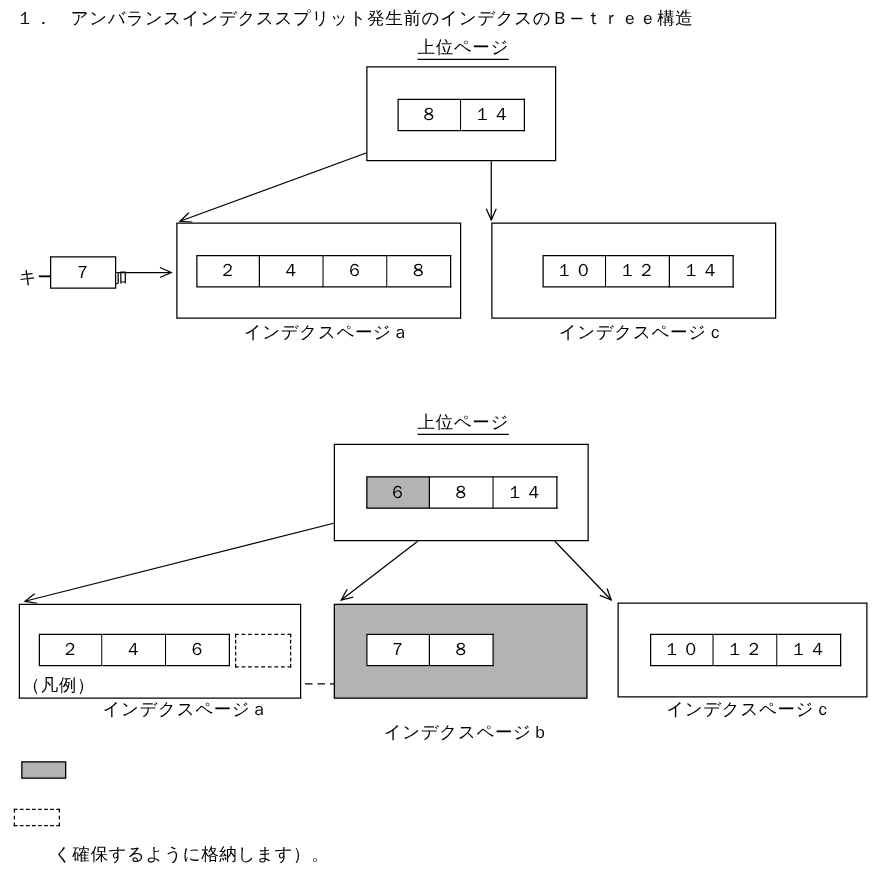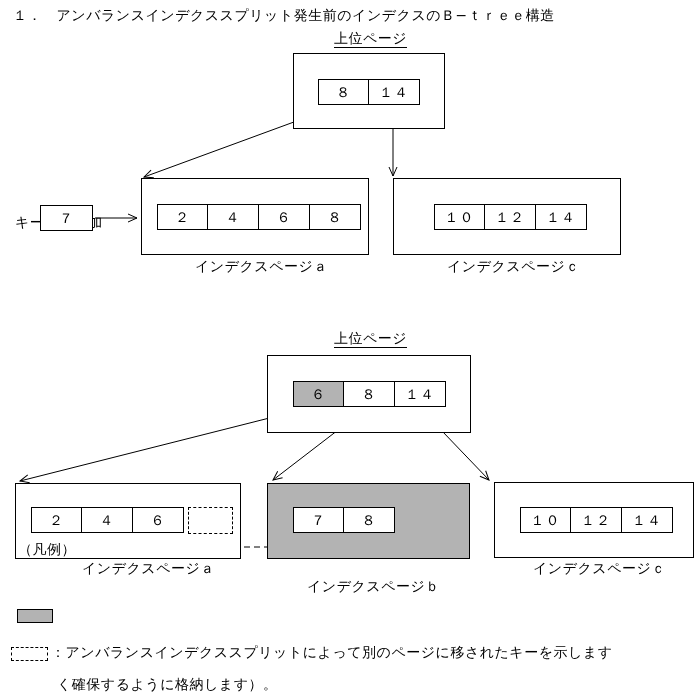--- a/index.html
+++ b/index.html
@@ -119,7 +119,6 @@
   <div class="swatch gray" style="left:17px;top:609px;width:36px;height:14px;"></div>
 
   <div class="swatch dashed" style="left:11px;top:647px;width:37px;height:14px;"></div>
-  <div class="abs" style="left:51px;top:645px;">：アンバランスインデクススプリットによって別のページに移されたキーを示します</div>
   <div class="abs" style="left:57px;top:677px;">く確保するように格納します）。</div>
 
 </div>

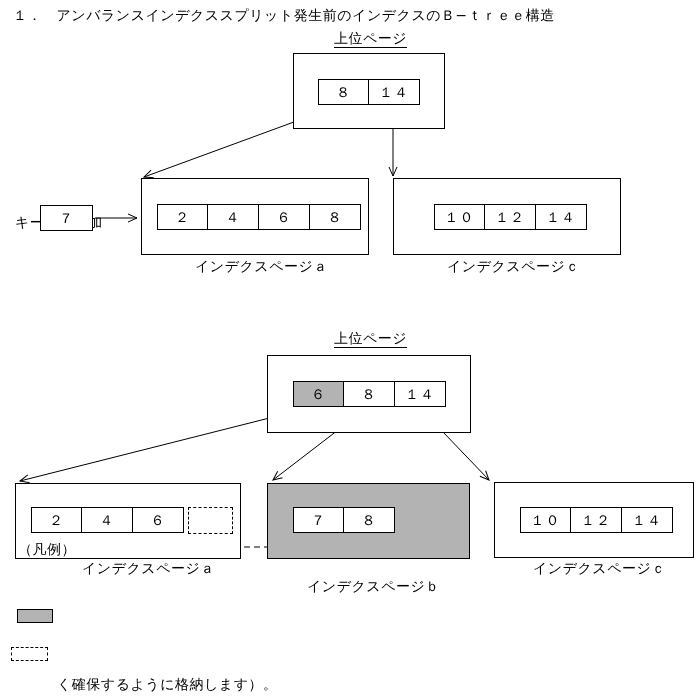--- a/index.html
+++ b/index.html
@@ -119,7 +119,7 @@
   <div class="swatch gray" style="left:17px;top:609px;width:36px;height:14px;"></div>
 
   <div class="swatch dashed" style="left:11px;top:647px;width:37px;height:14px;"></div>
-  <div class="abs" style="left:57px;top:677px;">く確保するように格納します）。</div>
+  <div class="abs" style="left:43px;top:677px;">く確保するように格納します）。</div>
 
 </div>
 

